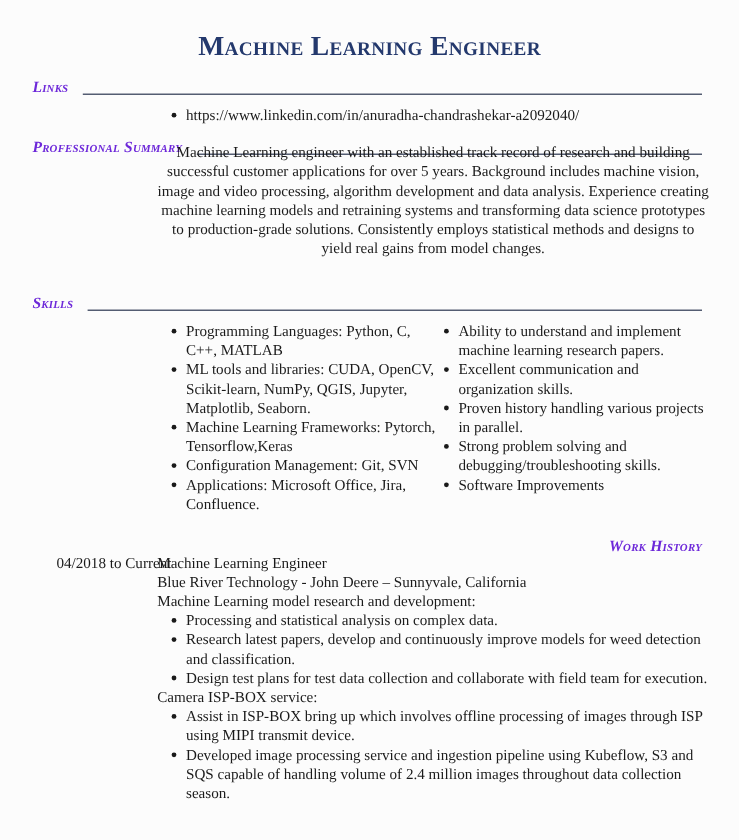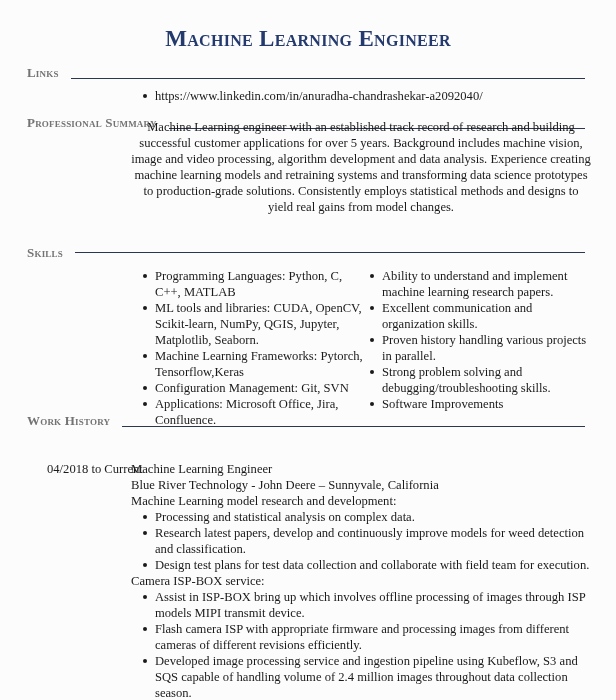--- a/index.html
+++ b/index.html
@@ -24,9 +24,10 @@
     display:flex; align-items:flex-end;
   }
   .section-head .label {
-    font-variant:small-caps; font-weight:bold; color:#737373;
+    font-variant:small-caps; font-weight:bold; color:#6d28d9;
     font-size:13px; letter-spacing:0.2px; white-space:nowrap;
     line-height:16px;
+    font-style:italic;
   }
   .section-head .rule {
     flex:1; border-bottom:1.5px solid #2b3650; margin-left:12px; margin-bottom:2px;

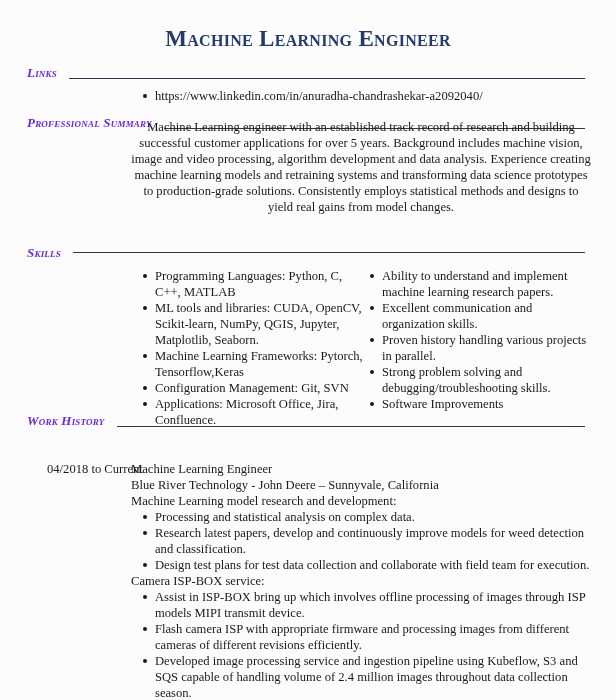--- a/index.html
+++ b/index.html
@@ -66,7 +66,7 @@
   <p class="para">Machine Learning engineer with an established track record of research and building successful customer applications for over 5 years. Background includes machine vision, image and video processing, algorithm development and data analysis. Experience creating machine learning models and retraining systems and transforming data science prototypes to production-grade solutions. Consistently employs statistical methods and designs to yield real gains from model changes.</p>
 </div>
 
-<div class="section-head" style="top:245px;align-items:center;">
+<div class="section-head" style="top:245px;">
   <span class="label">Skills</span>
   <span class="rule"></span>
 </div>

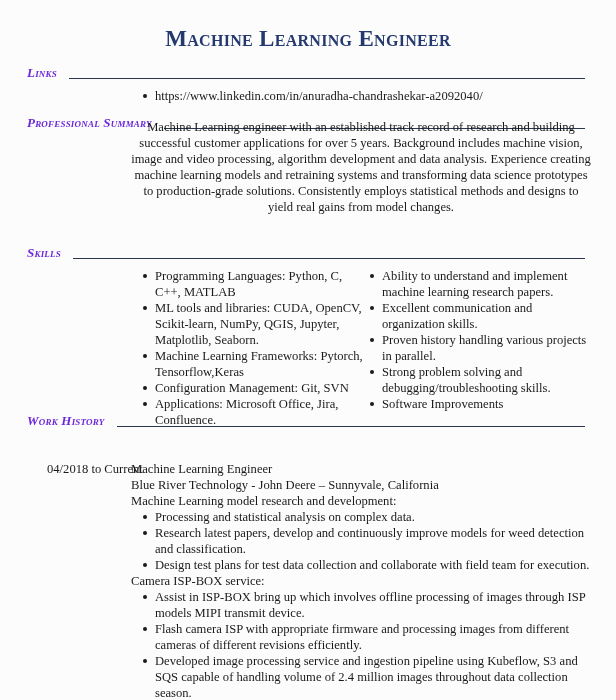--- a/index.html
+++ b/index.html
@@ -89,7 +89,7 @@
   </ul>
 </div>
 
-<div class="section-head" style="top:413px;">
+<div class="section-head" style="top:447px;flex-direction:column;">
   <span class="label">Work History</span>
   <span class="rule"></span>
 </div>

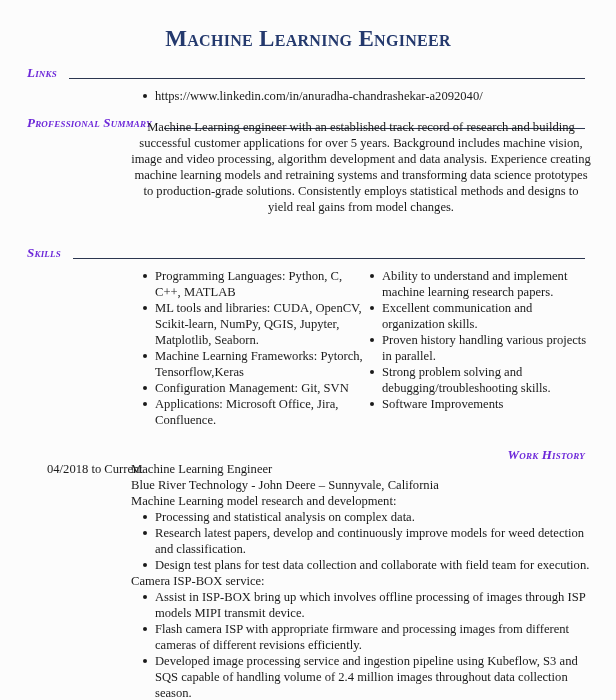--- a/index.html
+++ b/index.html
@@ -105,7 +105,7 @@
   </ul>
   <div class="b">Camera ISP-BOX service:</div>
   <ul>
-    <li>Assist in ISP-BOX bring up which involves offline processing of images through ISP models MIPI transmit device.</li>
+    <li>Assist in ISP-BOX bring up which involves offline processing of images through ISP using MIPI transmit device.</li>
     <li>Flash camera ISP with appropriate firmware and processing images from different cameras of different revisions efficiently.</li>
     <li>Developed image processing service and ingestion pipeline using Kubeflow, S3 and SQS capable of handling volume of 2.4 million images throughout data collection season.</li>
 

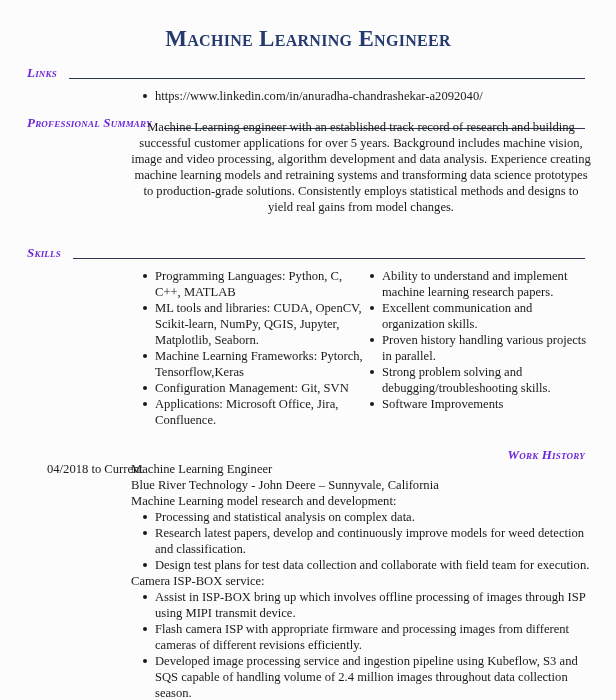--- a/index.html
+++ b/index.html
@@ -106,7 +106,6 @@
   <div class="b">Camera ISP-BOX service:</div>
   <ul>
     <li>Assist in ISP-BOX bring up which involves offline processing of images through ISP using MIPI transmit device.</li>
-    <li>Flash camera ISP with appropriate firmware and processing images from different cameras of different revisions efficiently.</li>
     <li>Developed image processing service and ingestion pipeline using Kubeflow, S3 and SQS capable of handling volume of 2.4 million images throughout data collection season.</li>
 
   </ul>

